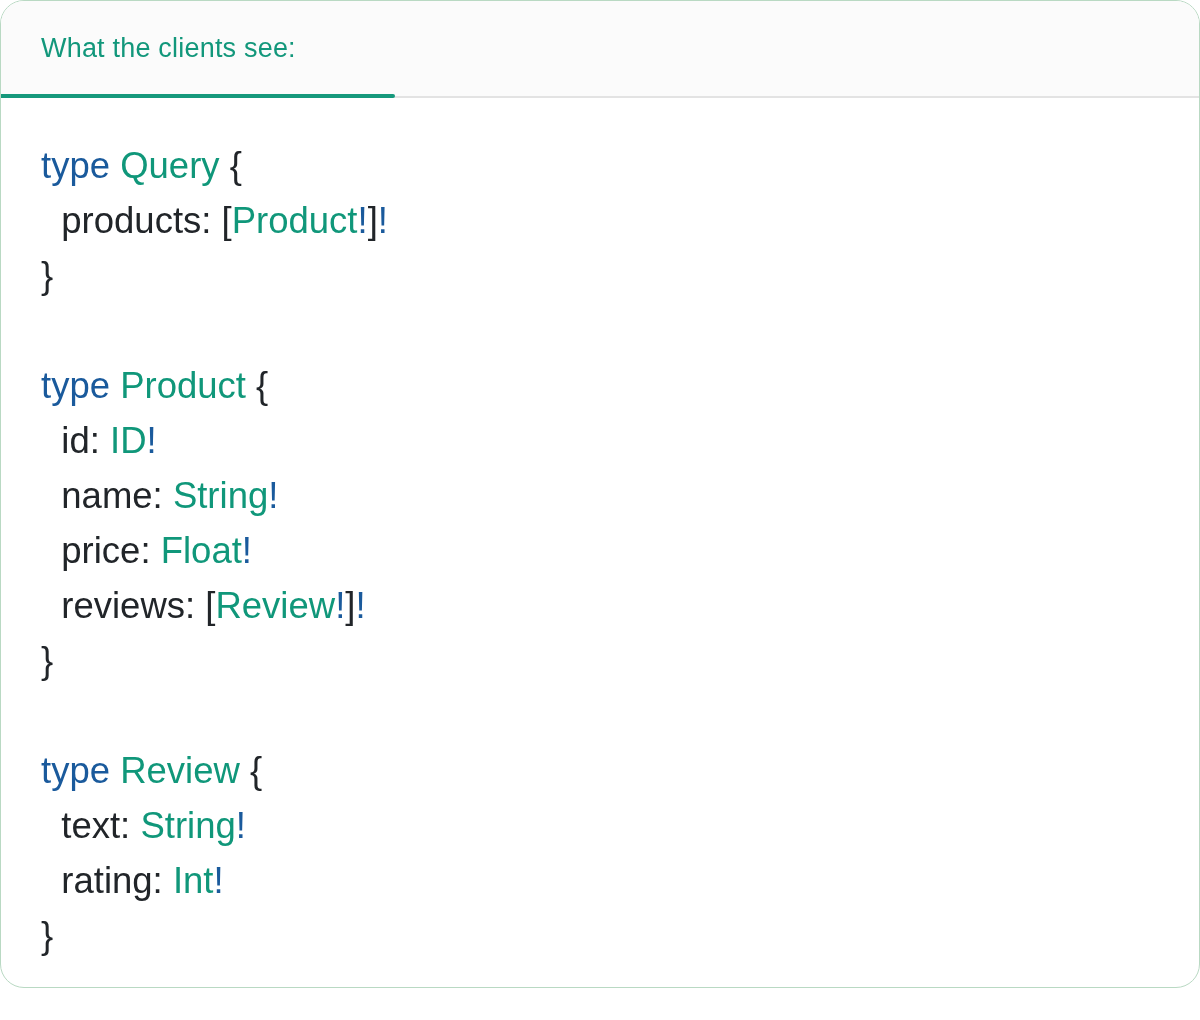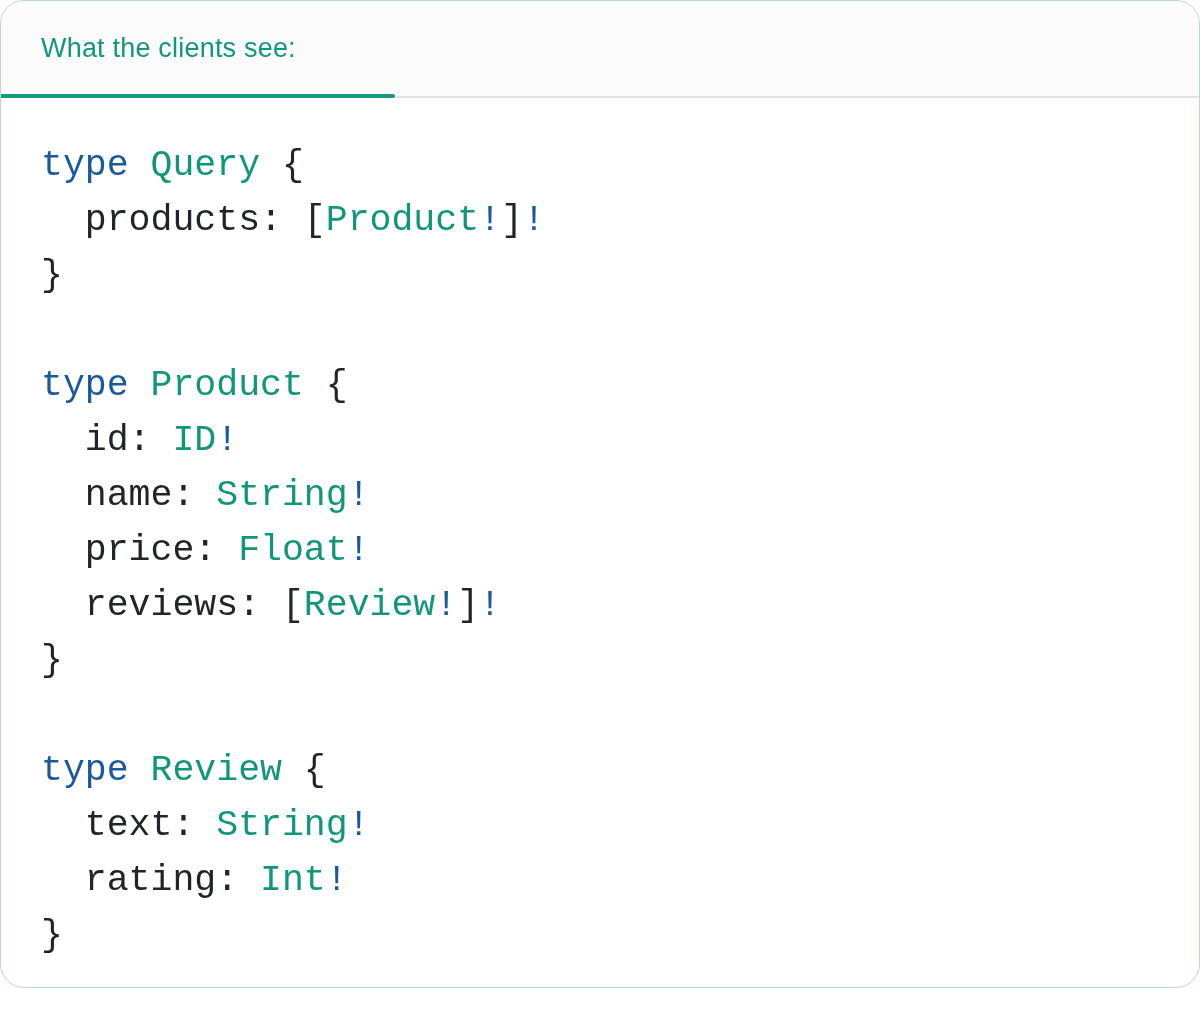--- a/index.html
+++ b/index.html
@@ -63,7 +63,7 @@
   .code {
     flex: 1;
     padding: 40px 40px 17px 40px;
-    font-family: Liberation Mono, monospace;
+    font-family: Liberation Sans, sans-serif;
     font-size: 36.5px;
     line-height: 55px;
     color: var(--dark);

